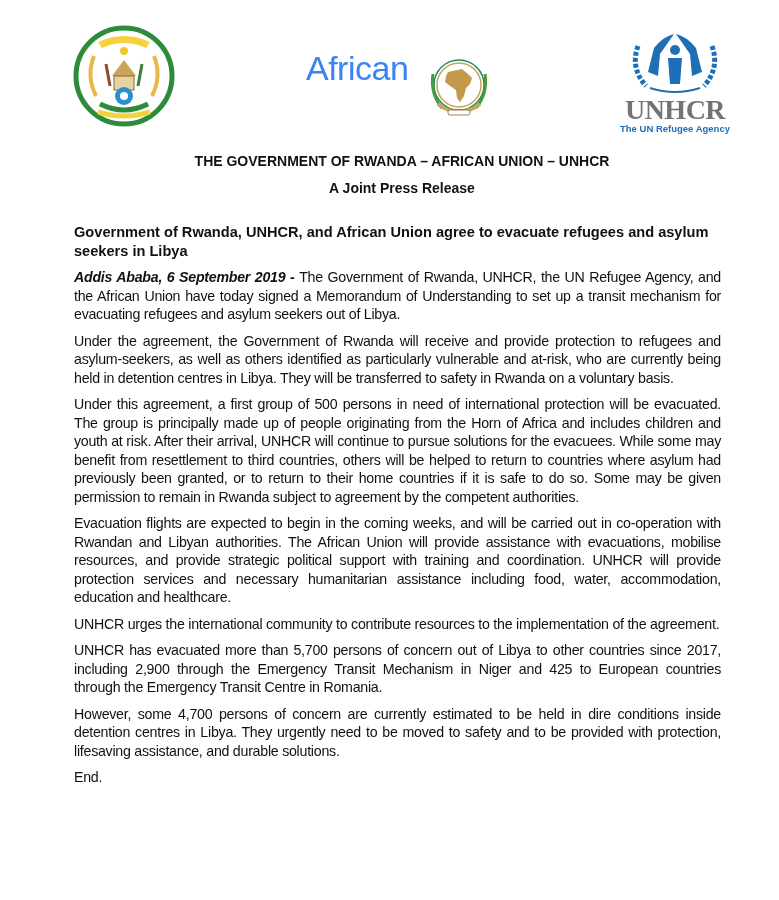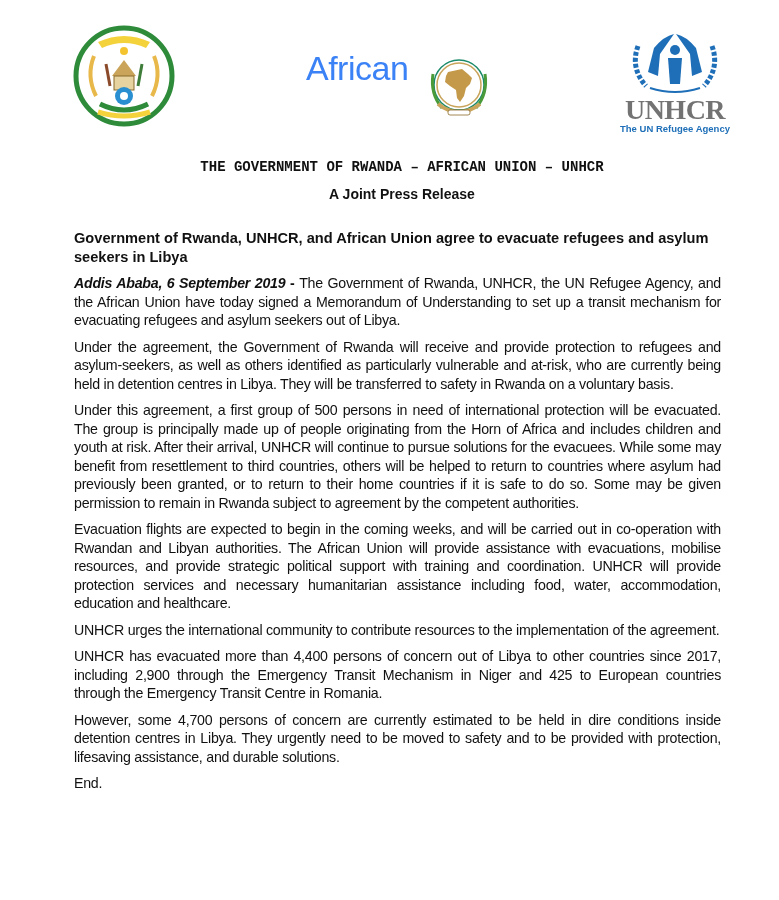--- a/index.html
+++ b/index.html
@@ -23,7 +23,7 @@
   .doc { position: absolute; left: 74px; top: 150px; width: 656px;
          font-family: "Liberation Sans", sans-serif; font-size: 14.2px; line-height: 18.5px; }
   .hdr { text-align: center; font-weight: bold; font-size: 14px; }
-  .hdr1 { margin-top: 8px; font-family: Liberation Mono, monospace; }
+  .hdr1 { margin-top: 2px; }
   .hdr2 { margin-top: 8px; }
   .headline { font-weight: bold; margin-top: 26px; font-size: 14.6px; line-height: 18.5px; }
   p { margin: 8px 9px 0 0; text-align: justify; letter-spacing: -0.25px; word-spacing: 0px; }

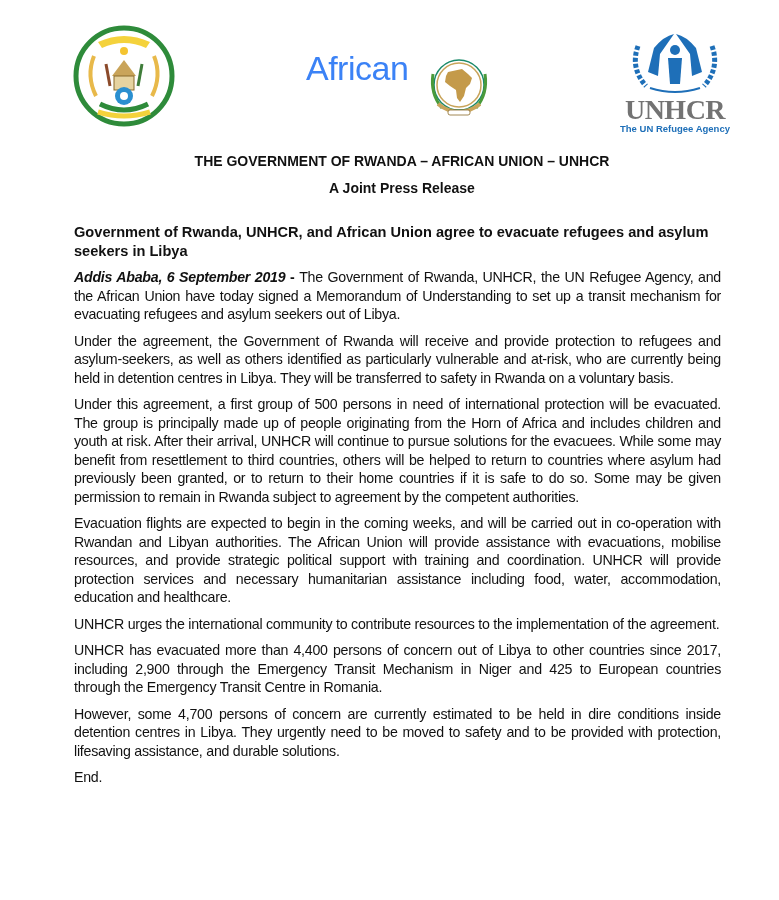--- a/index.html
+++ b/index.html
@@ -92,7 +92,7 @@
   <p>Under this agreement, a first group of 500 persons in need of international protection will be evacuated. The group is principally made up of people originating from the Horn of Africa and includes children and youth at risk. After their arrival, UNHCR will continue to pursue solutions for the evacuees. While some may benefit from resettlement to third countries, others will be helped to return to countries where asylum had previously been granted, or to return to their home countries if it is safe to do so. Some may be given permission to remain in Rwanda subject to agreement by the competent authorities.</p>
   <p>Evacuation flights are expected to begin in the coming weeks, and will be carried out in co-operation with Rwandan and Libyan authorities. The African Union will provide assistance with evacuations, mobilise resources, and provide strategic political support with training and coordination. UNHCR will provide protection services and necessary humanitarian assistance including food, water, accommodation, education and healthcare.</p>
   <p>UNHCR urges the international community to contribute resources to the implementation of the agreement.</p>
-  <p>UNHCR has evacuated more than 4,400 persons of concern out of Libya to other countries since 2017, including 2,900 through the Emergency Transit Mechanism in Niger and 425 to European countries through the Emergency Transit Centre in Romania.</p>
+  <p>UNHCR has evacuated more than 5,700 persons of concern out of Libya to other countries since 2017, including 2,900 through the Emergency Transit Mechanism in Niger and 425 to European countries through the Emergency Transit Centre in Romania.</p>
   <p>However, some 4,700 persons of concern are currently estimated to be held in dire conditions inside detention centres in Libya. They urgently need to be moved to safety and to be provided with protection, lifesaving assistance, and durable solutions.</p>
   <p>End.</p>
 </div>

